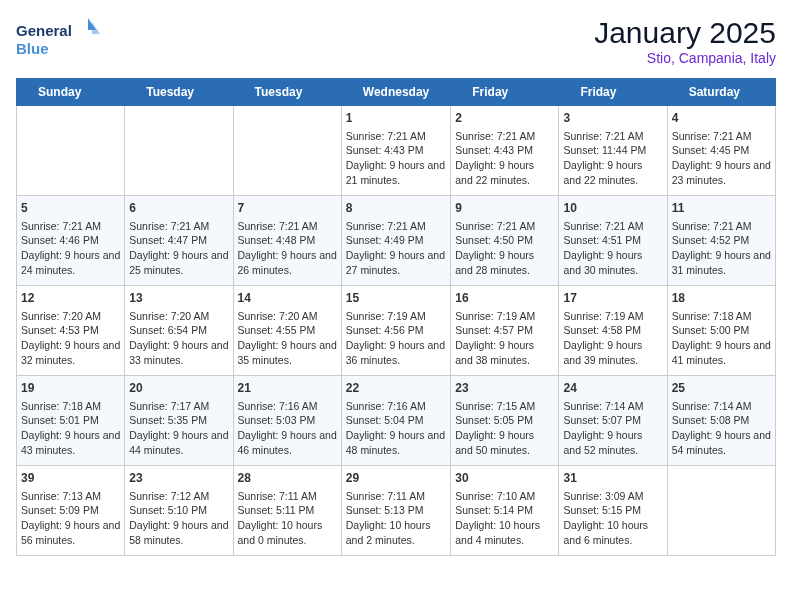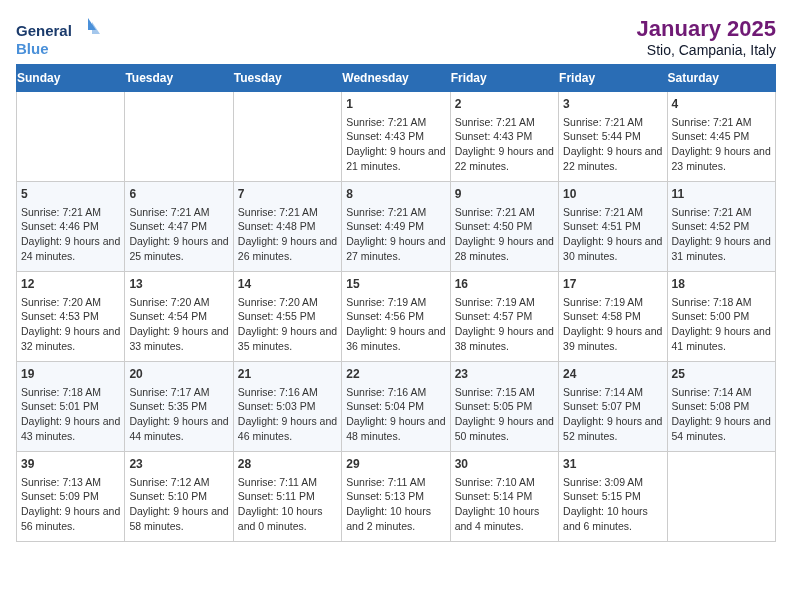--- a/index.html
+++ b/index.html
@@ -14,7 +14,7 @@
       display: flex;
       justify-content: space-between;
       align-items: flex-start;
-      margin-bottom: 4px;
+      margin-bottom: 12px;
     }
     .logo {
       display: flex;

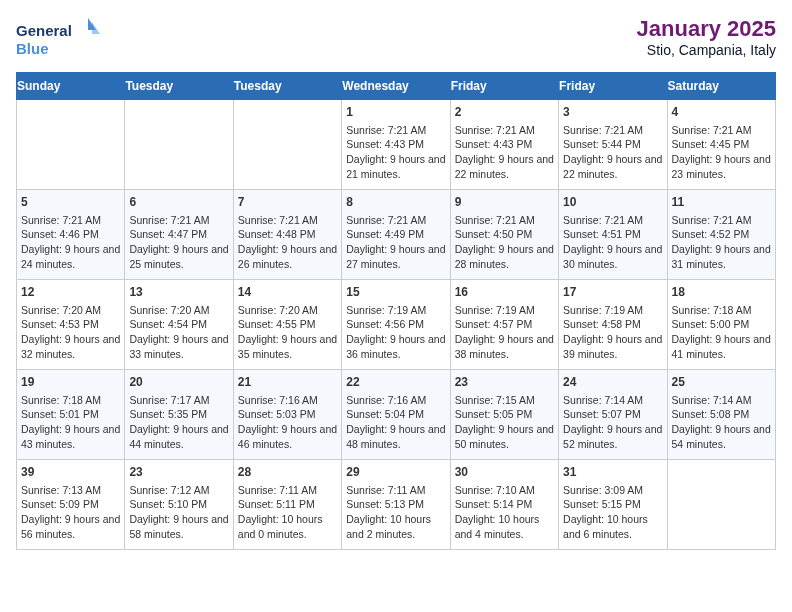--- a/index.html
+++ b/index.html
@@ -25,9 +25,9 @@
       text-align: right;
     }
     .month-title {
-      font-size: 22px;
-      font-weight: bold;
-      color: #701a75;
+      font-size: 30px;
+      font-weight: normal;
+      color: #0f172a;
     }
     .location {
       font-size: 14px;

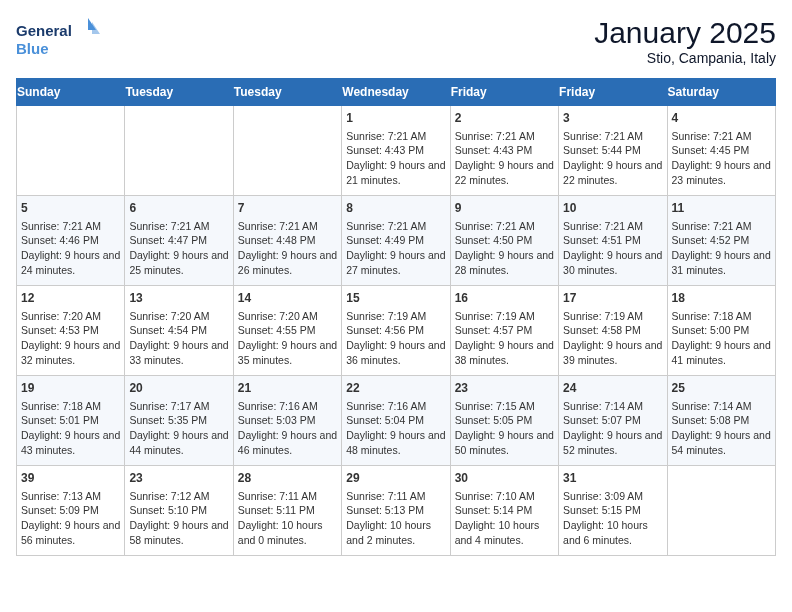--- a/index.html
+++ b/index.html
@@ -31,7 +31,7 @@
     }
     .location {
       font-size: 14px;
-      color: #0f172a;
+      color: #6d28d9;
     }
     table {
       width: 100%;

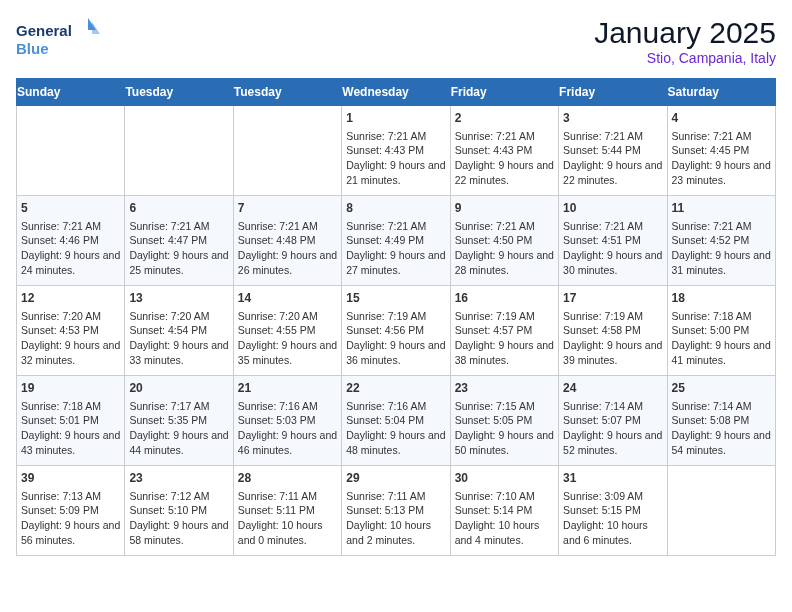--- a/index.html
+++ b/index.html
@@ -41,7 +41,7 @@
     th {
       background-color: #2a6db5;
       color: #fff;
-      padding: 6px 0;
+      padding: 6px 21px;
       text-align: left;
       font-size: 12px;
       font-weight: bold;

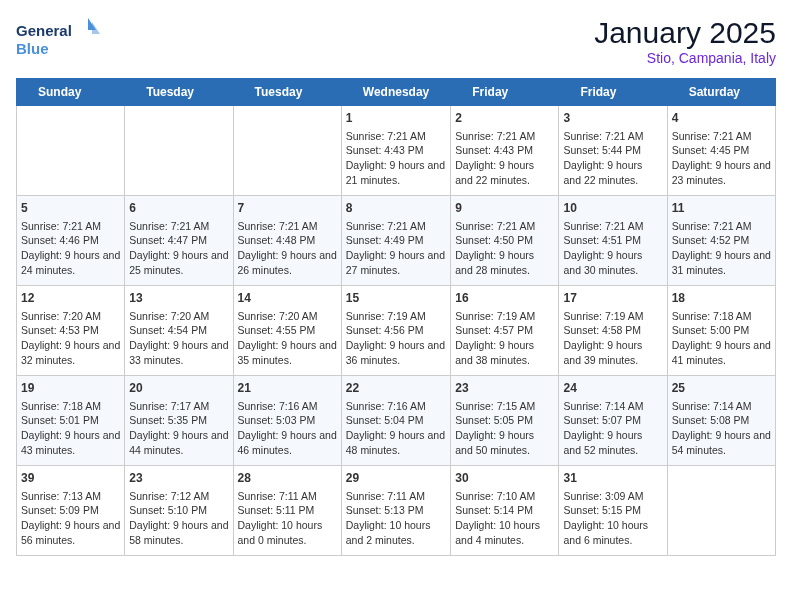--- a/index.html
+++ b/index.html
@@ -124,7 +124,7 @@
         <td>
           <div class="day-num">3</div>
           <div>Sunrise: 7:21 AM</div>
-          <div>Sunset: 5:44 PM</div>
+          <div>Sunset: 11:44 PM</div>
           <div>Daylight: 9 hours and 22 minutes.</div>
         </td>
         <td>

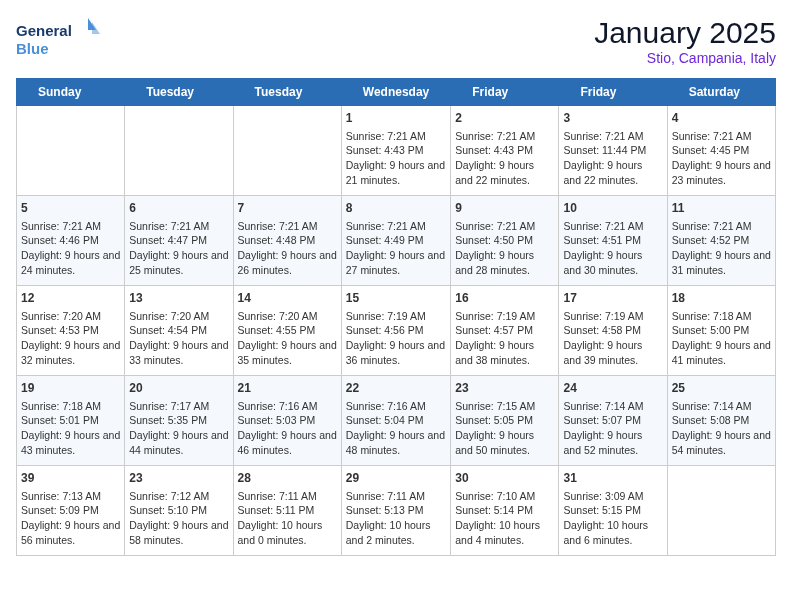--- a/index.html
+++ b/index.html
@@ -188,7 +188,7 @@
         <td>
           <div class="day-num">13</div>
           <div>Sunrise: 7:20 AM</div>
-          <div>Sunset: 4:54 PM</div>
+          <div>Sunset: 6:54 PM</div>
           <div>Daylight: 9 hours and 33 minutes.</div>
         </td>
         <td>

